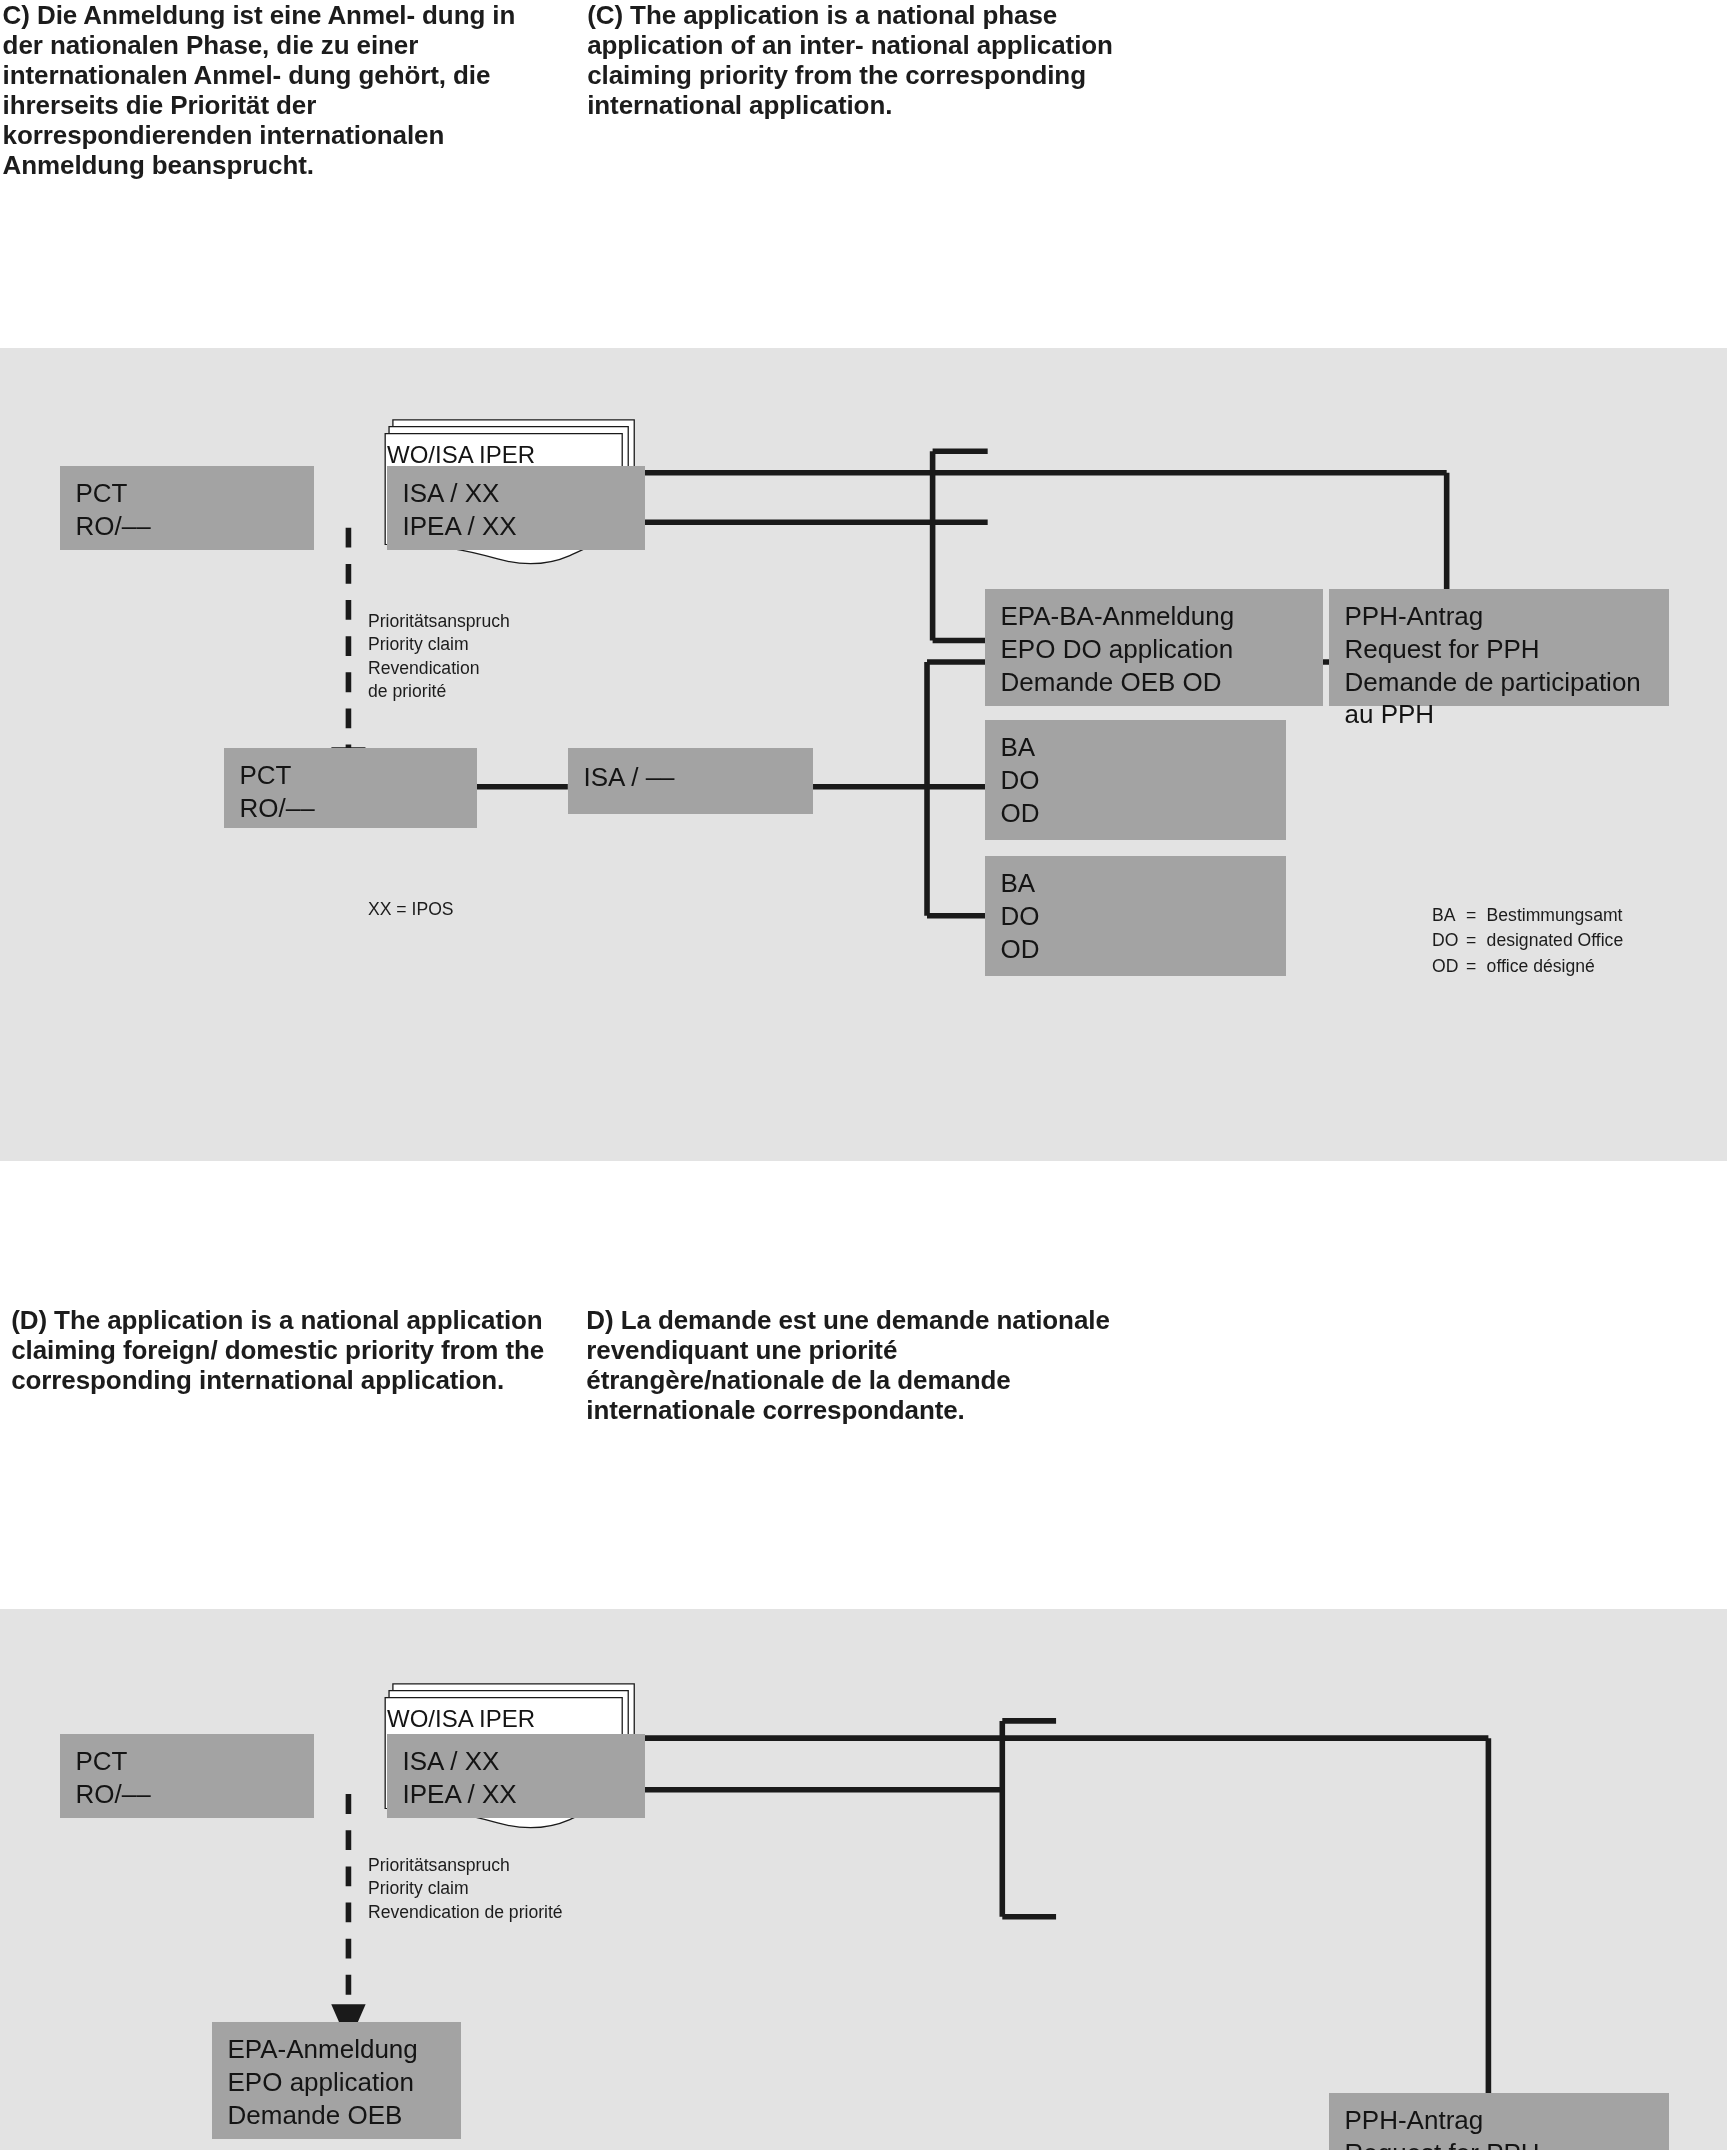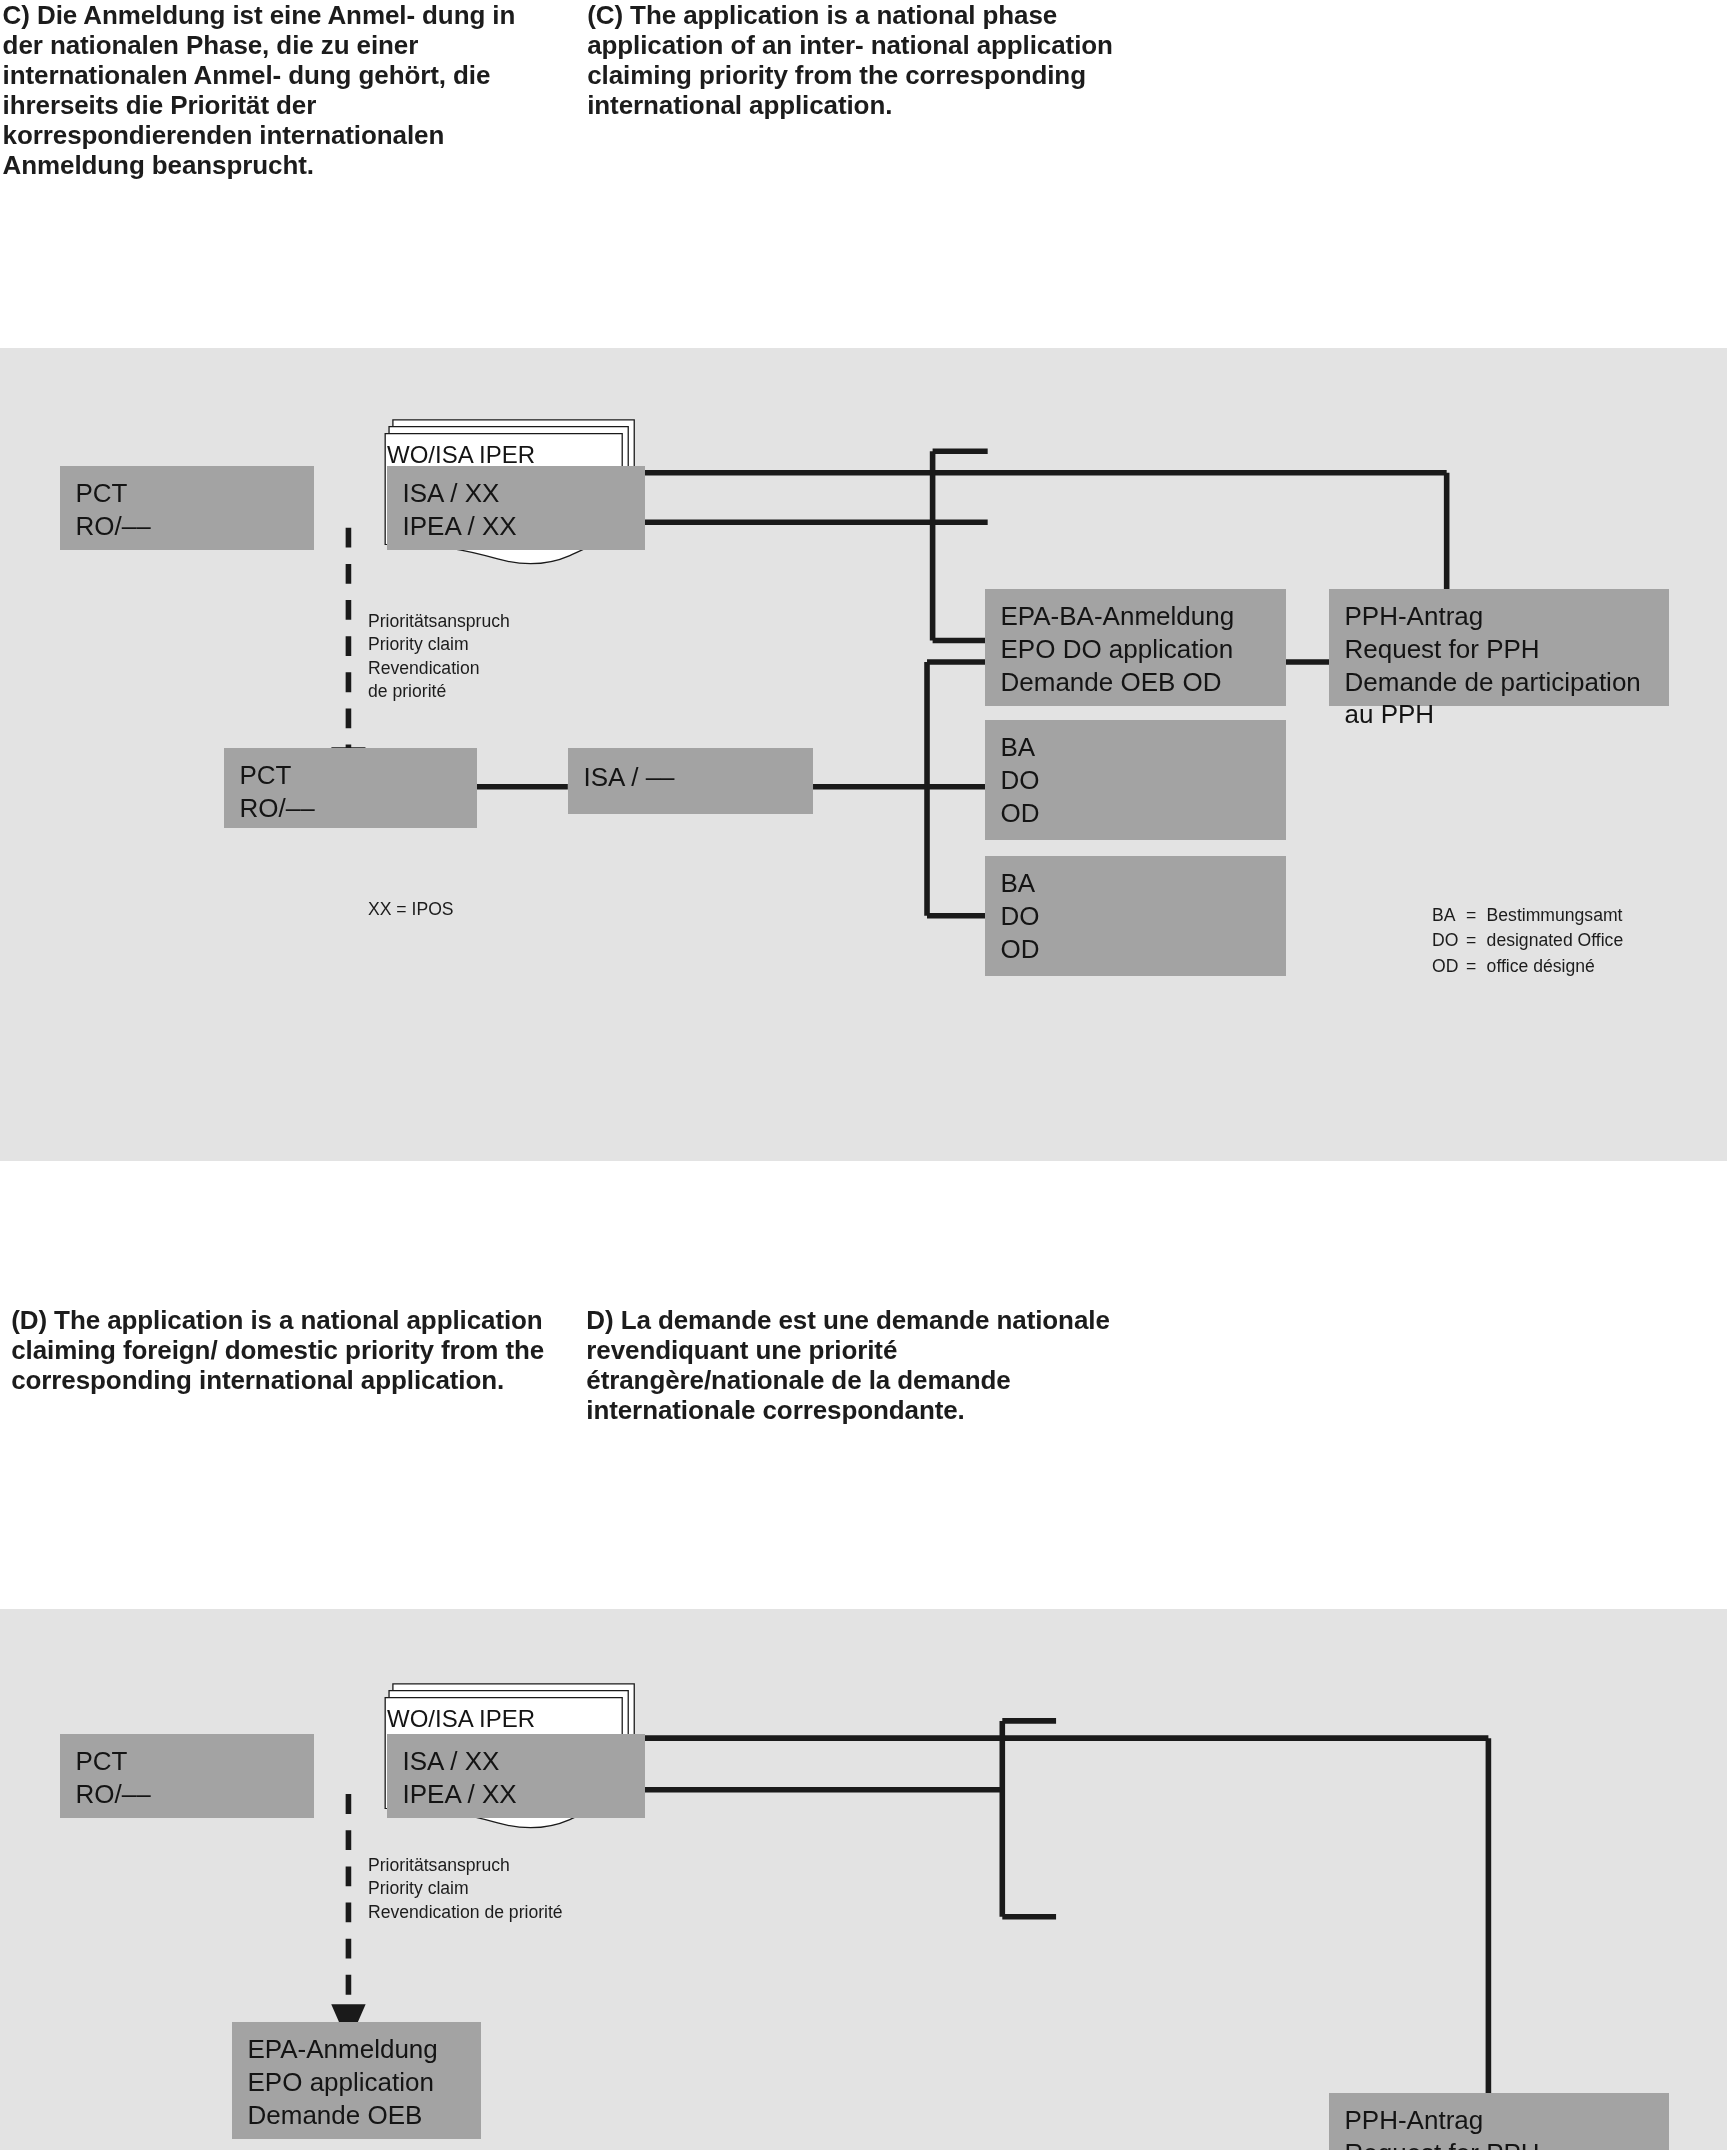--- a/index.html
+++ b/index.html
@@ -203,7 +203,7 @@
 
   <div class="node" style="left:568px; top:400px; width:245px; height:66px; padding-top:13px;">ISA / ––</div>
 
-  <div class="node" style="left:985px; top:241px; width:301px; height:117px;">EPA-BA-Anmeldung
+  <div class="node" style="left:985px; top:241px; width:338px; height:117px;">EPA-BA-Anmeldung
 EPO DO application
 Demande OEB OD</div>
 

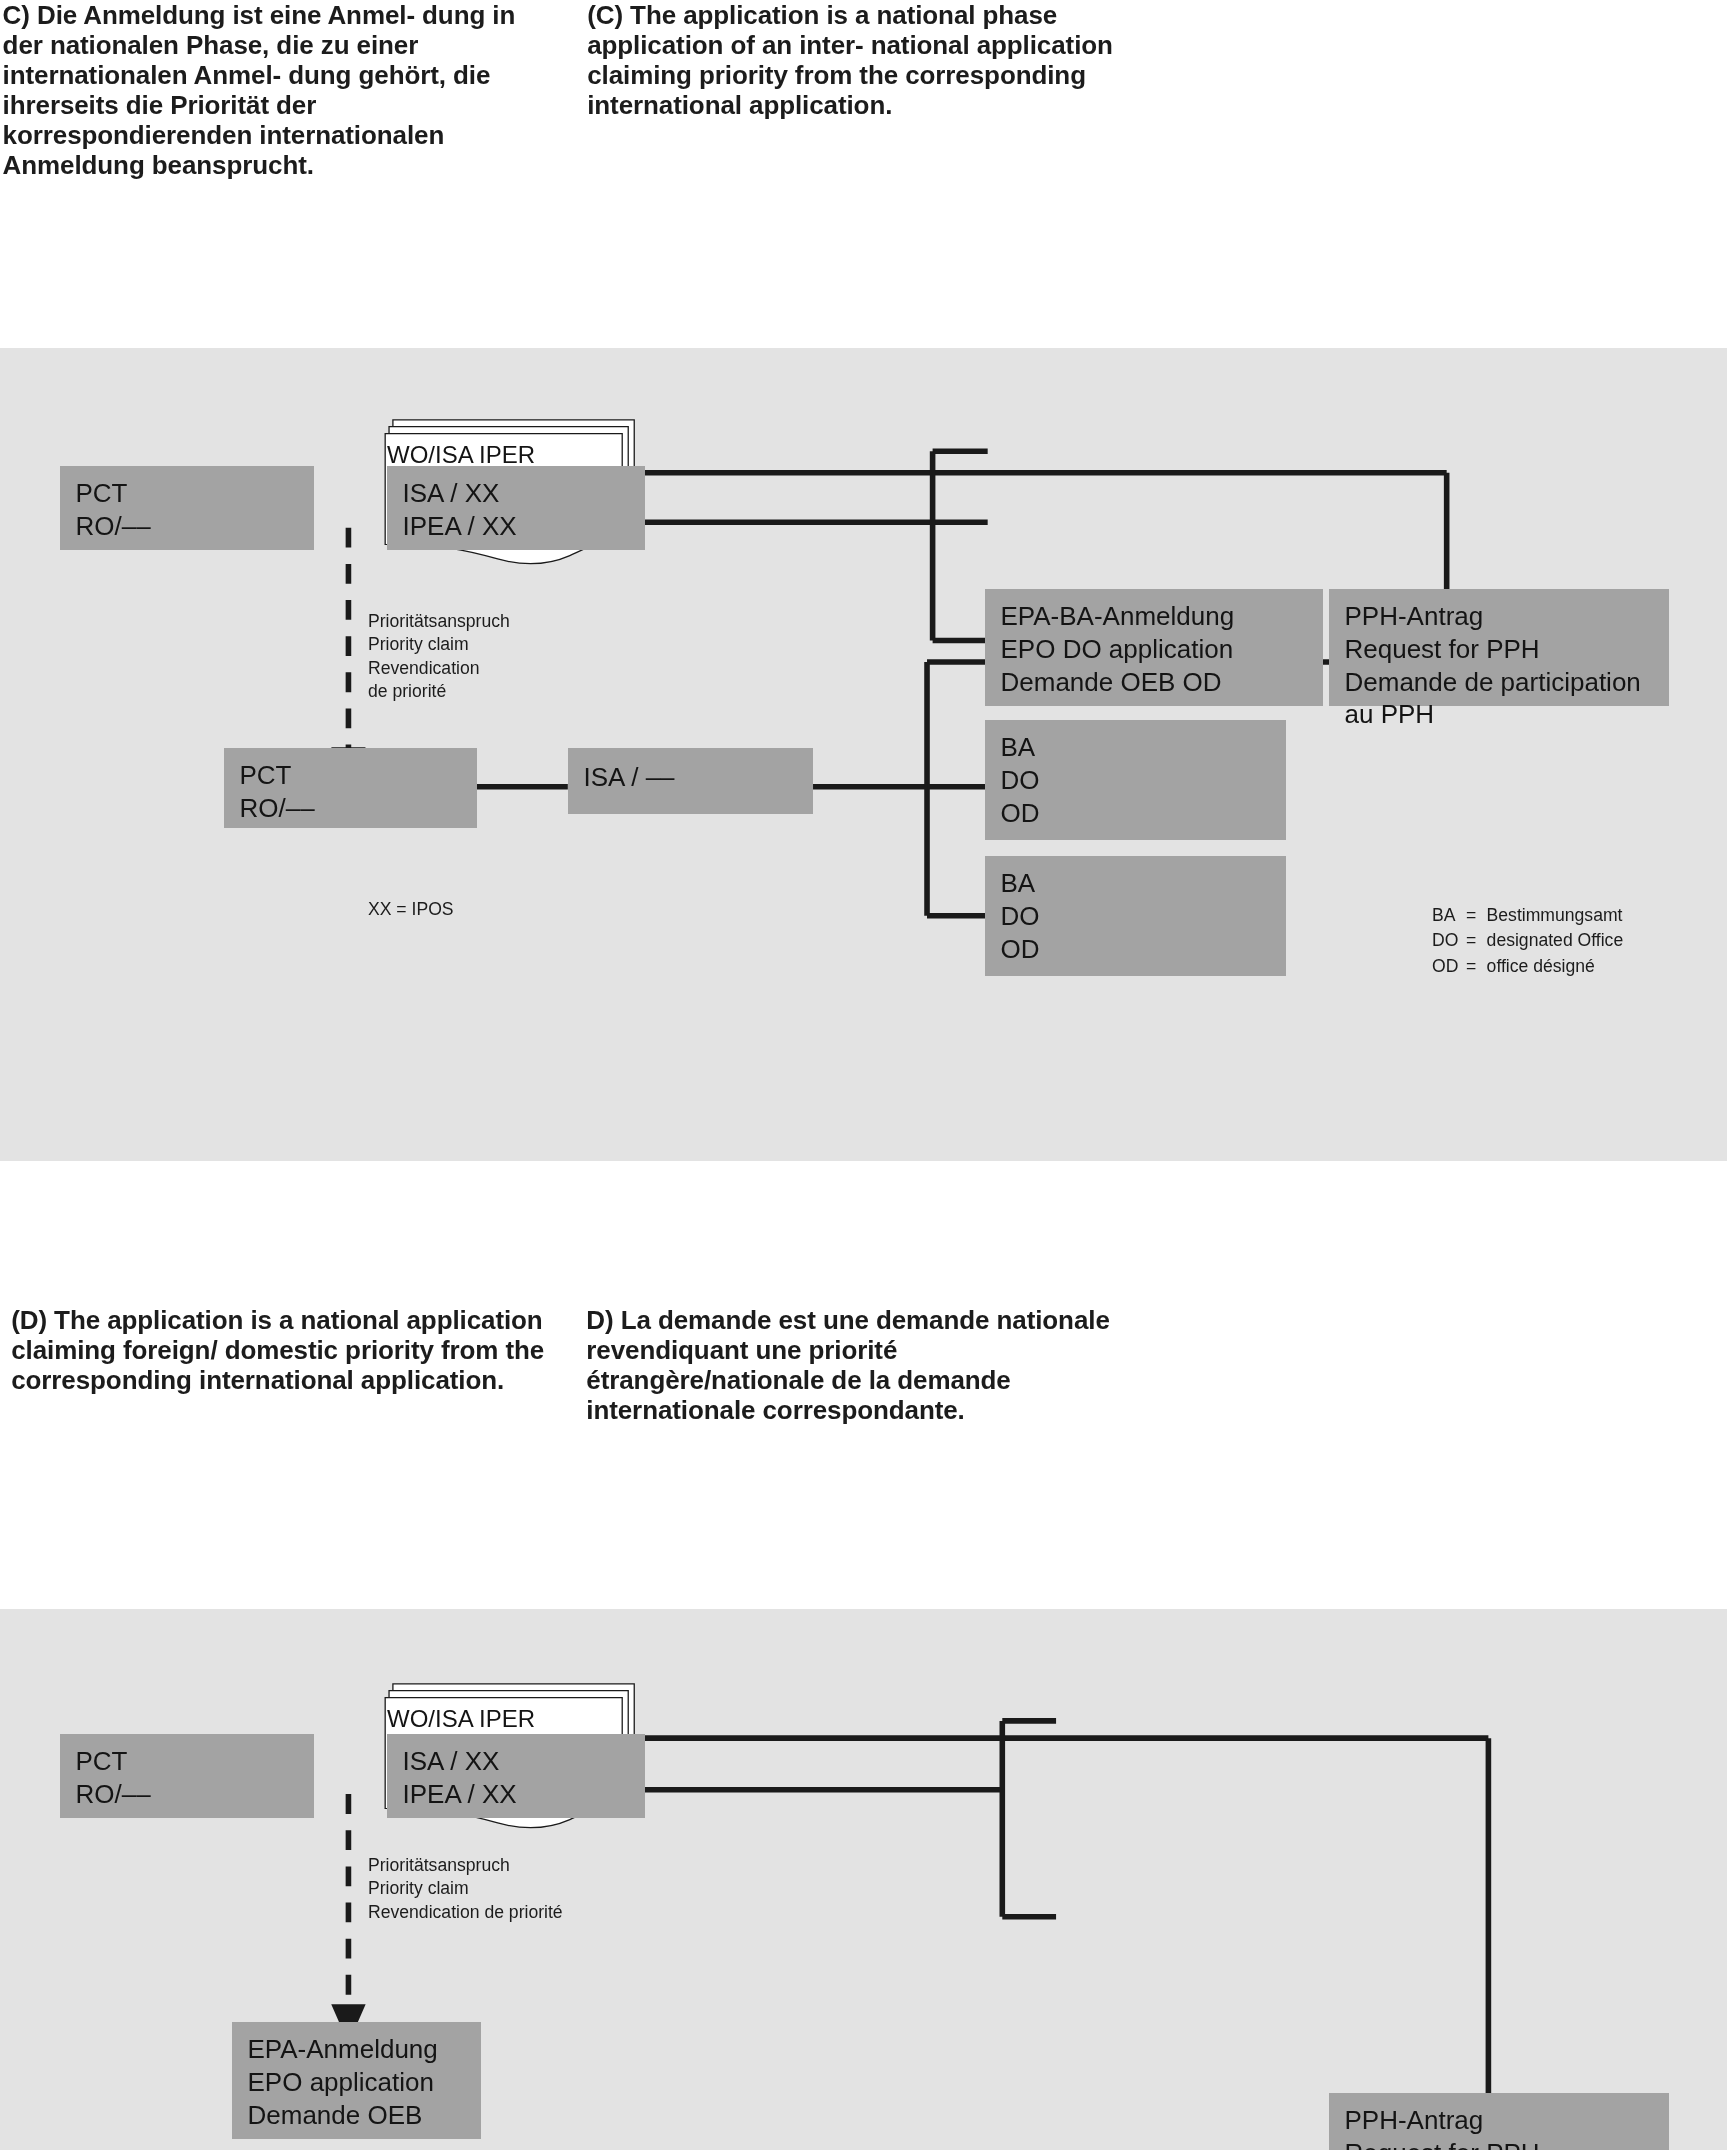--- a/index.html
+++ b/index.html
@@ -304,7 +304,7 @@
 Priority claim
 Revendication de priorité</div>
 
-  <div class="node" style="left:232px; top:413px; width:249px; height:117px;">EPA-Anmeldung
+  <div class="node" style="left:212px; top:413px; width:249px; height:117px;">EPA-Anmeldung
 EPO application
 Demande OEB</div>
 

